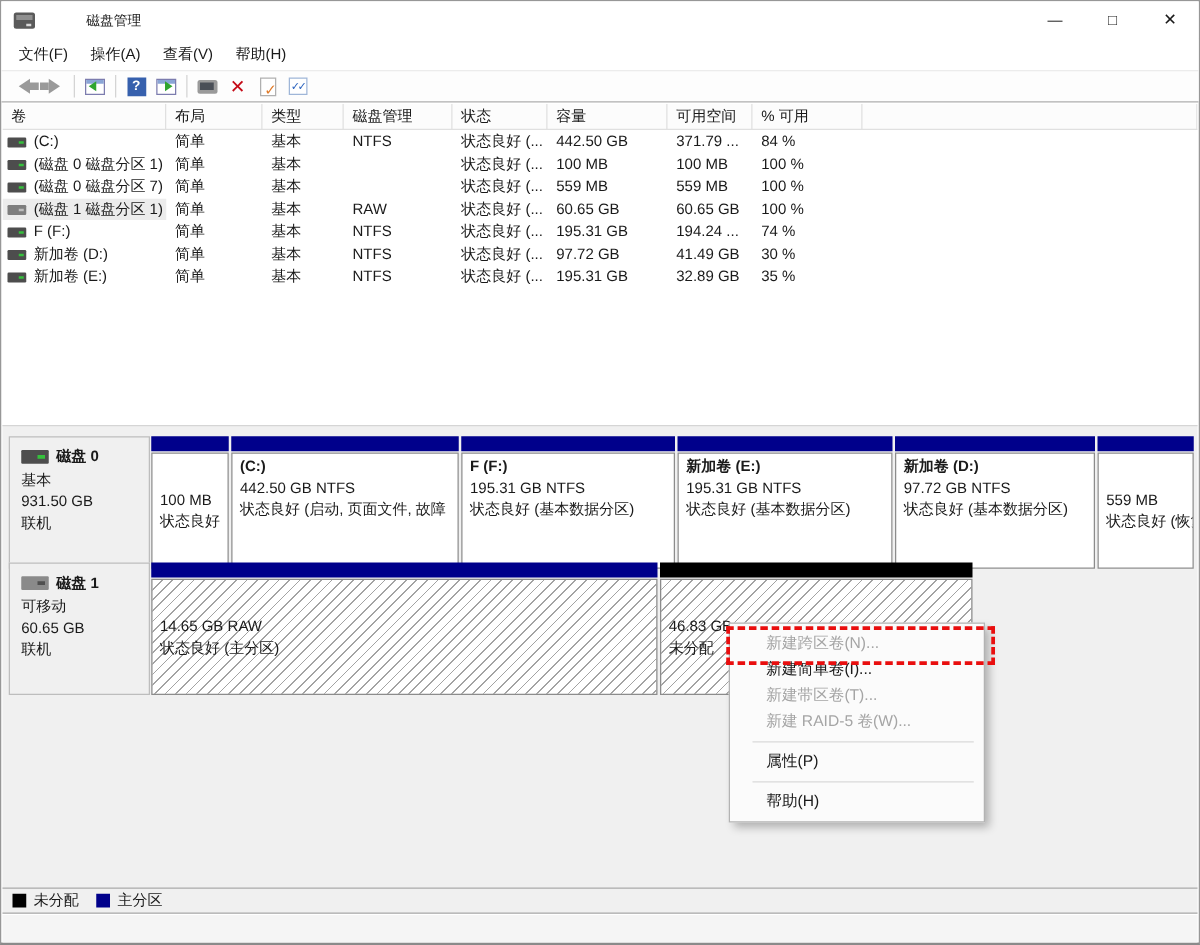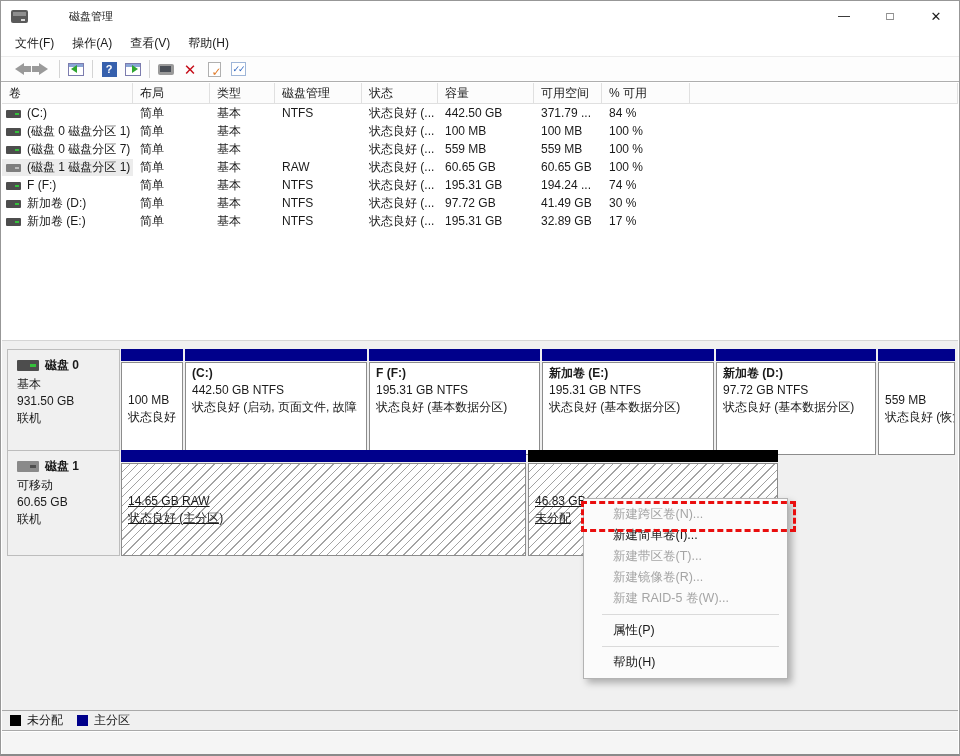--- a/index.html
+++ b/index.html
@@ -262,7 +262,7 @@
       <div class="cell">状态良好 (...</div>
       <div class="cell">195.31 GB</div>
       <div class="cell">32.89 GB</div>
-      <div class="cell">17 %</div>
+      <div class="cell">35 %</div>
       <div class="cell"></div>
     </div>
   </div>

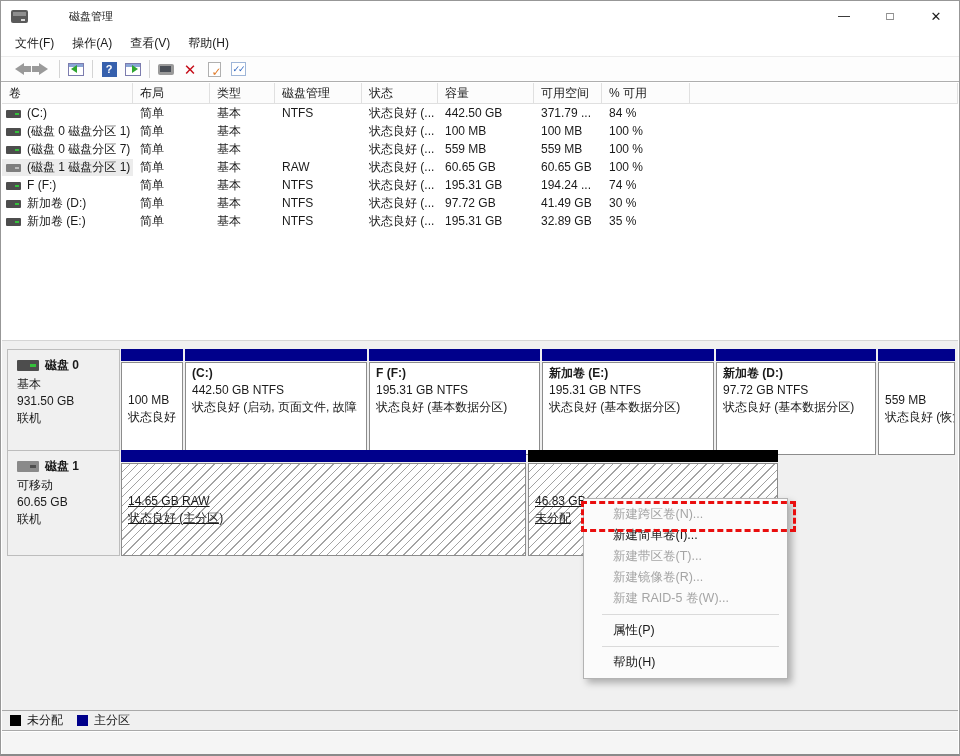--- a/index.html
+++ b/index.html
@@ -75,7 +75,7 @@
   .part-body.hatch { background:repeating-linear-gradient(135deg,#ffffff 0 5px,#a3a3a3 5px 6px); }
   .part-title { font-weight:bold; white-space:nowrap; }
   .part-line { white-space:nowrap; }
-  .hatch .part-line { background:transparent;text-decoration:underline; }
+  .hatch .part-line { background:transparent; }
   
   .ctx-menu { position:absolute; left:582px; top:497px; width:205px; background:#fbfbfb; border:1px solid #b3b3b3;
               box-shadow:4px 4px 7px rgba(0,0,0,0.28); padding:5px 0; z-index:5; }

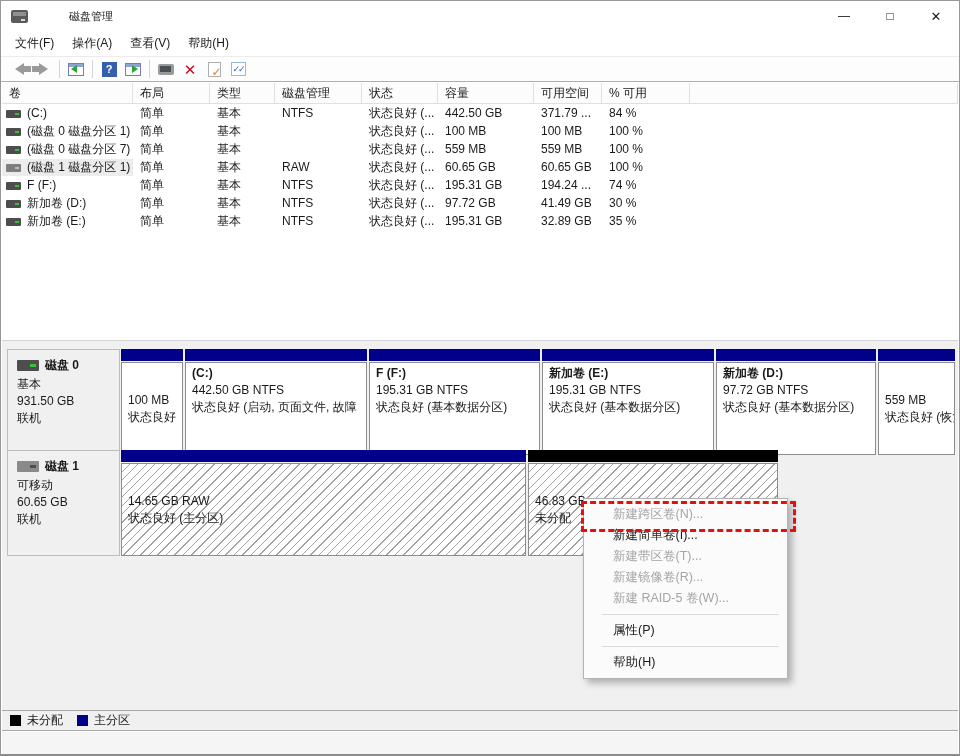--- a/index.html
+++ b/index.html
@@ -362,7 +362,6 @@
     <div class="ctx-item disabled">新建跨区卷(N)...</div>
     <div class="ctx-item">新建简单卷(I)...</div>
     <div class="ctx-item disabled">新建带区卷(T)...</div>
-    <div class="ctx-item disabled">新建镜像卷(R)...</div>
     <div class="ctx-item disabled">新建 RAID-5 卷(W)...</div>
     <div class="ctx-sep"></div>
     <div class="ctx-item">属性(P)</div>

